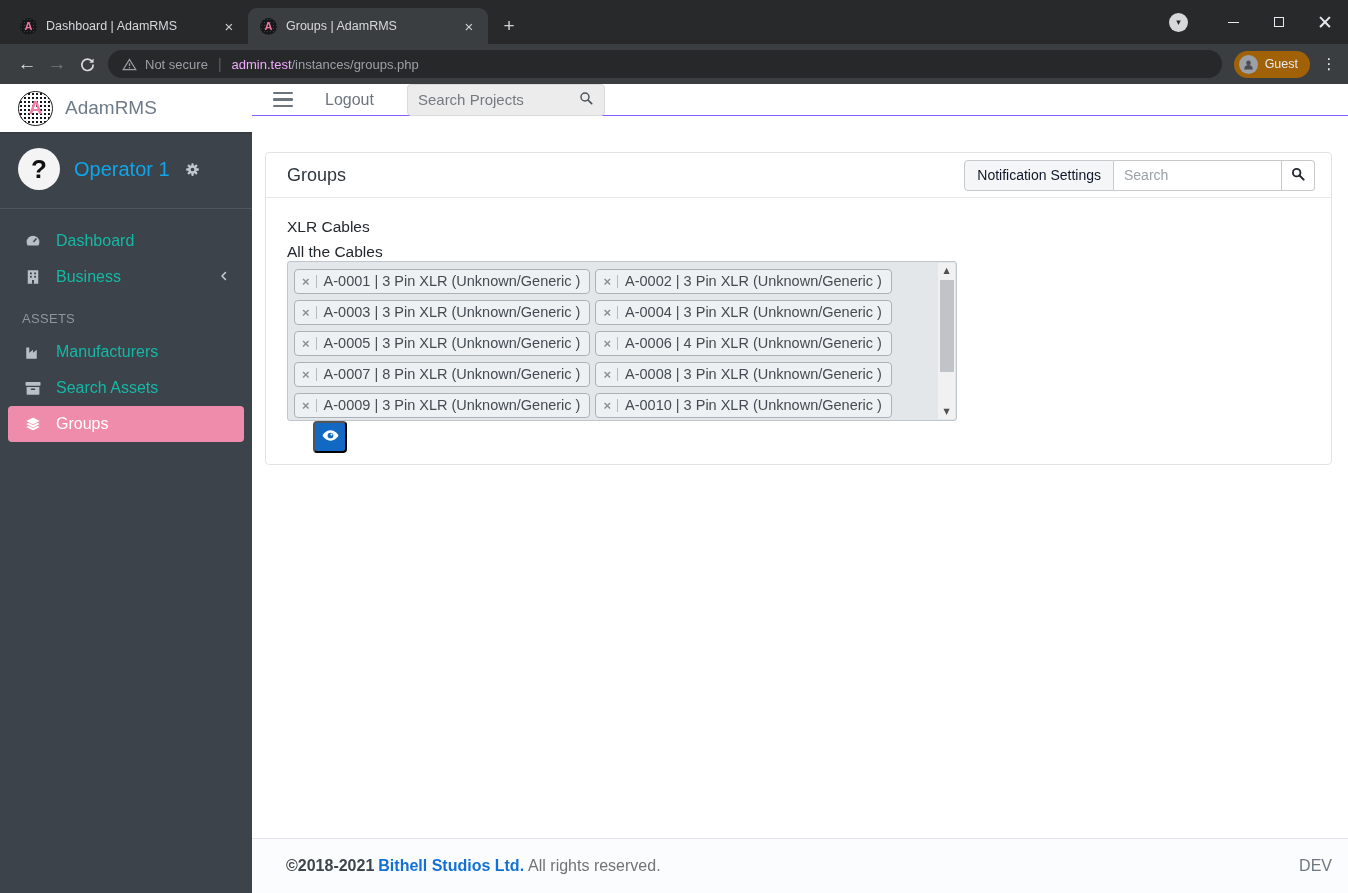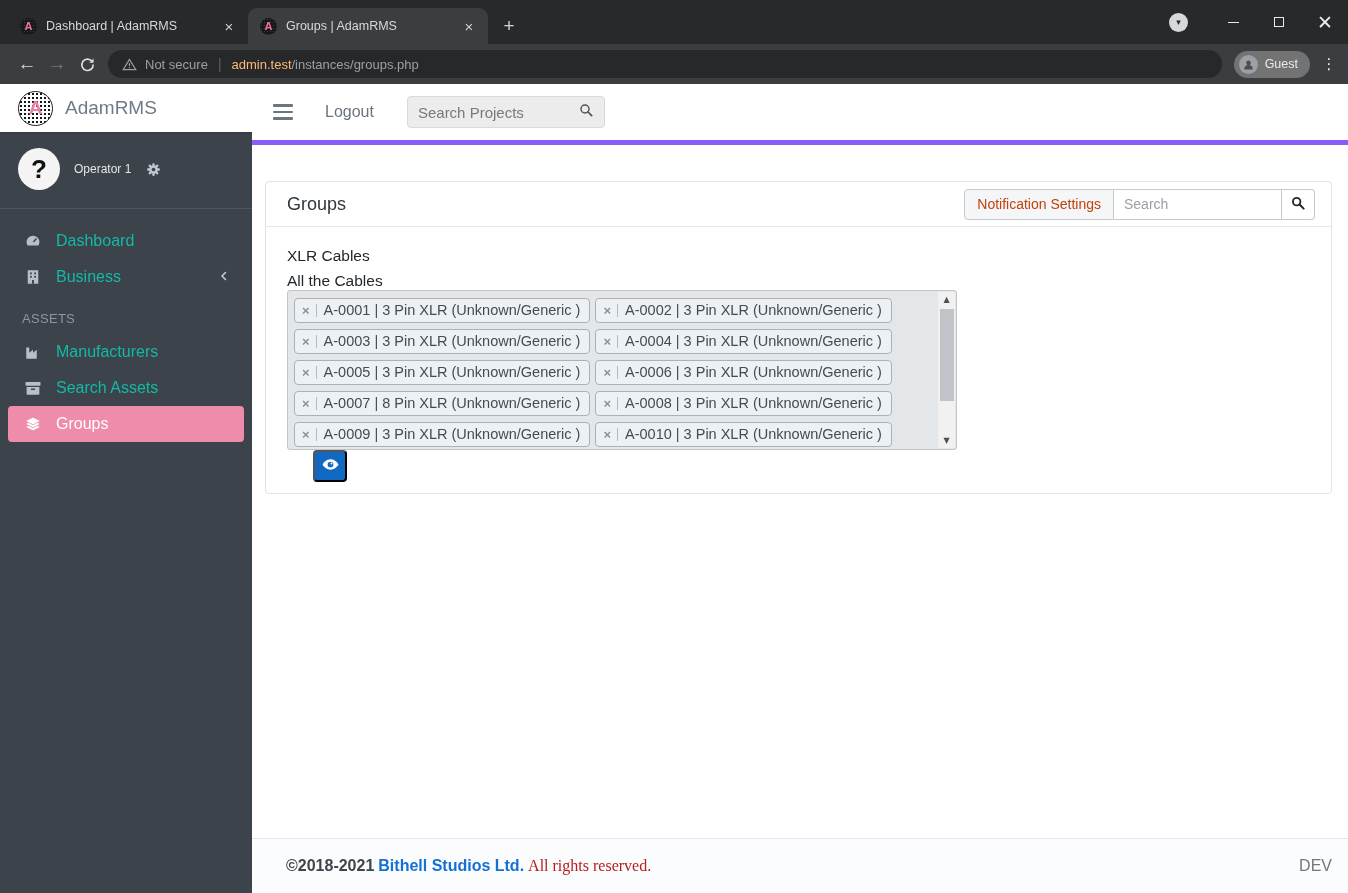--- a/index.html
+++ b/index.html
@@ -37,7 +37,7 @@
             padding:0 14px; margin-right:12px; font-size:13px; }
   .urlbar .sec-label { color:#9aa0a6; margin:0 10px 0 8px; }
   .urlbar .url-sep { color:#5c6064; margin-right:10px; font-size:14px; }
-  .urlbar .url-host { color:#fdba74; }
+  .urlbar .url-host { color:#f0abfc; }
   .urlbar .url-path { color:#9aa0a6; }
   .guest-chip { height:27px; background:#737373; border-radius:14px; display:flex; align-items:center;
                 padding:0 12px 0 5px; margin-right:10px; flex:none; }

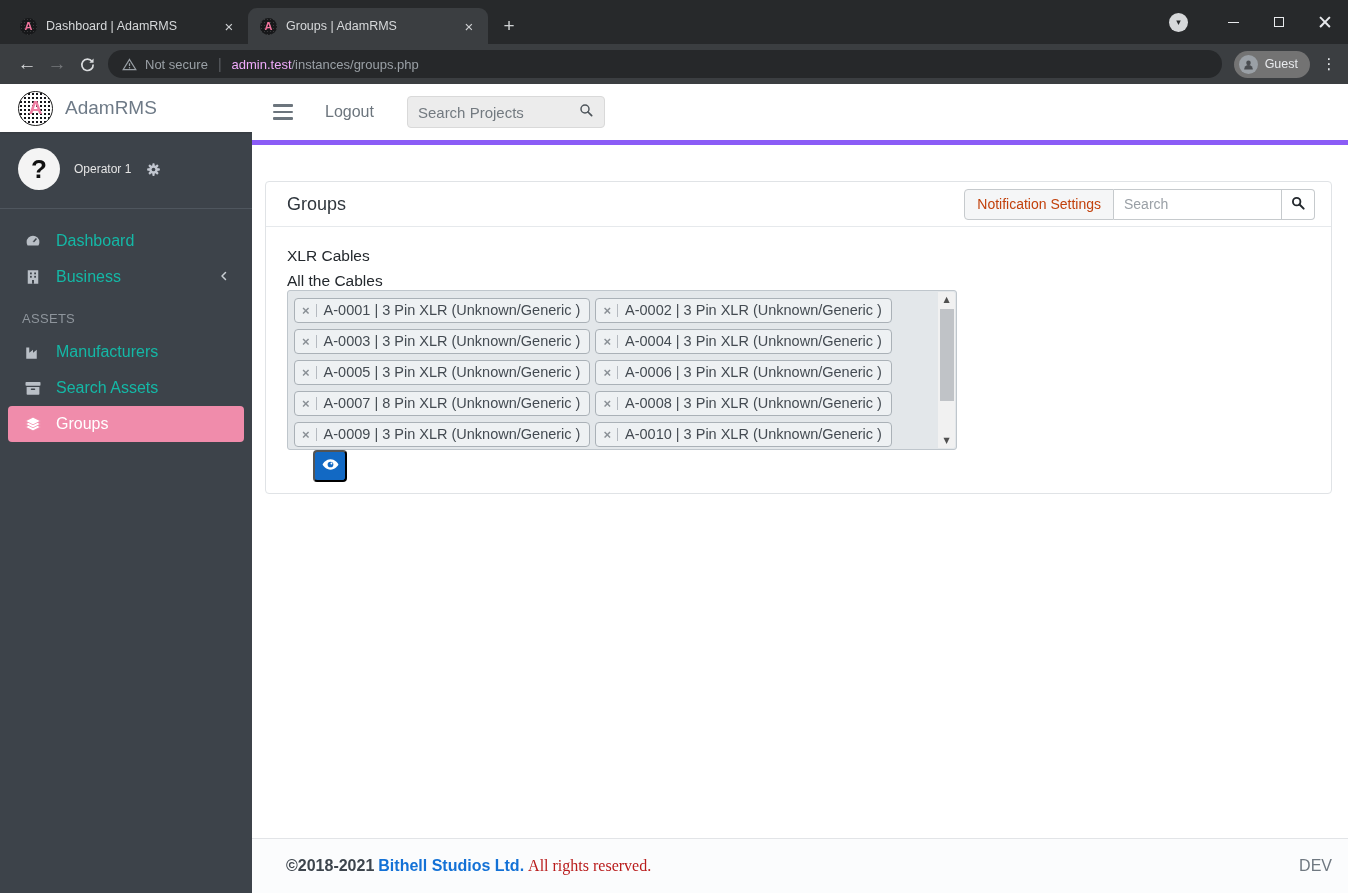--- a/index.html
+++ b/index.html
@@ -39,7 +39,7 @@
   .urlbar .url-sep { color:#5c6064; margin-right:10px; font-size:14px; }
   .urlbar .url-host { color:#f0abfc; }
   .urlbar .url-path { color:#9aa0a6; }
-  .guest-chip { height:27px; background:#737373; border-radius:14px; display:flex; align-items:center;
+  .guest-chip { height:27px; background:#a16207; border-radius:14px; display:flex; align-items:center;
                 padding:0 12px 0 5px; margin-right:10px; flex:none; }
   .guest-avatar { width:19px; height:19px; border-radius:50%; background:#9aa0a6; display:flex; align-items:center;
                   justify-content:center; margin-right:7px; }

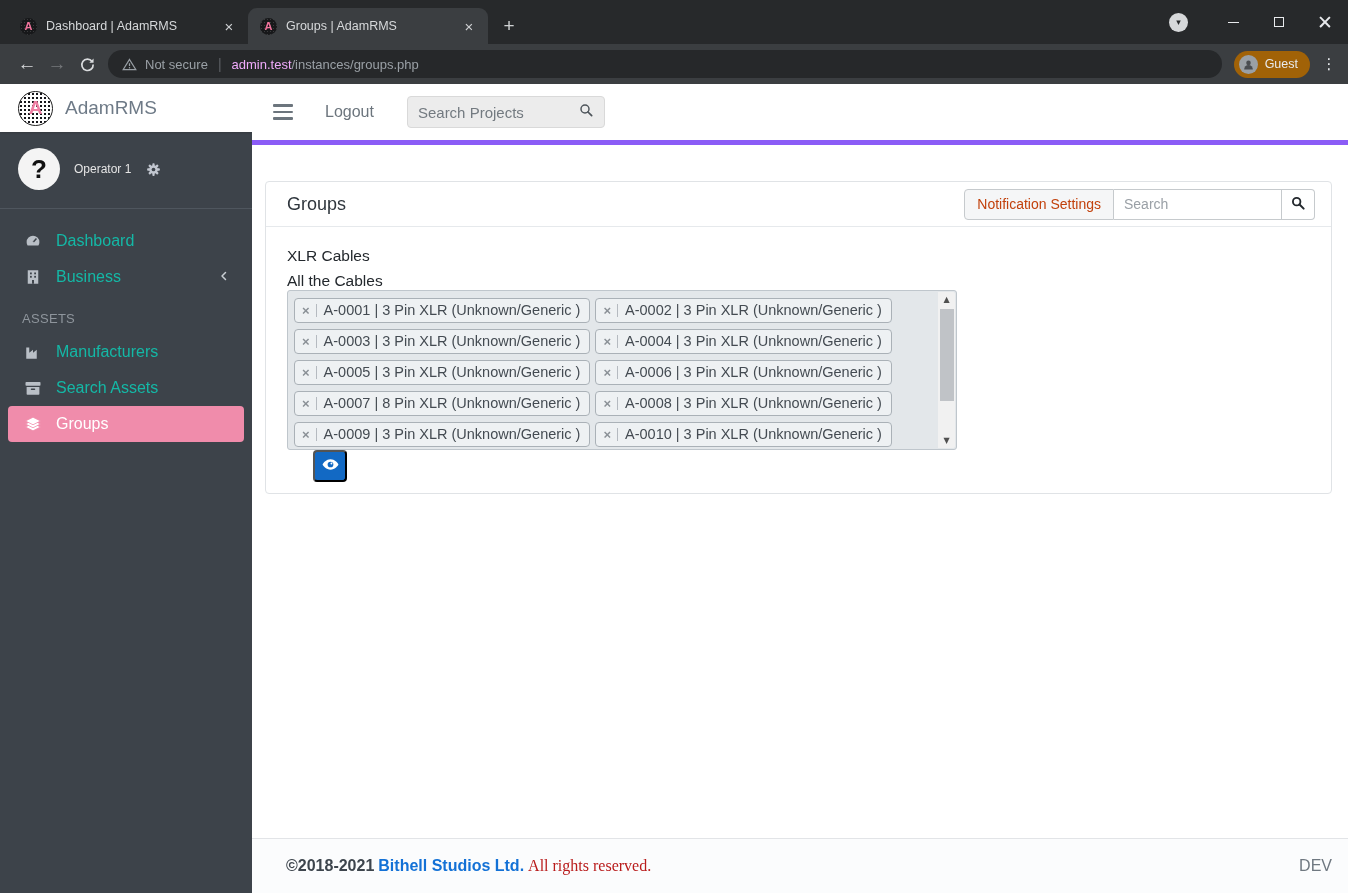--- a/index.html
+++ b/index.html
@@ -67,7 +67,7 @@
   .nav-section { color:#8e959c; font-size:13px; letter-spacing:.3px; padding:16px 14px 8px 14px; }
 
   .main { flex:1; display:flex; flex-direction:column; min-width:0; }
-  .topnav { height:61px; background:#fff; border-bottom:5px solid #8b5cf6; display:flex; align-items:center;
+  .topnav { height:32px; background:#fff; border-bottom:1px solid #8b5cf6; display:flex; align-items:center;
             padding:0 25px 0 21px; flex:none; }
   .hamburger { width:20px; display:flex; flex-direction:column; gap:4px; margin-right:32px; }
   .hamburger .hline { height:2.5px; background:#6c757d; border-radius:1px; }

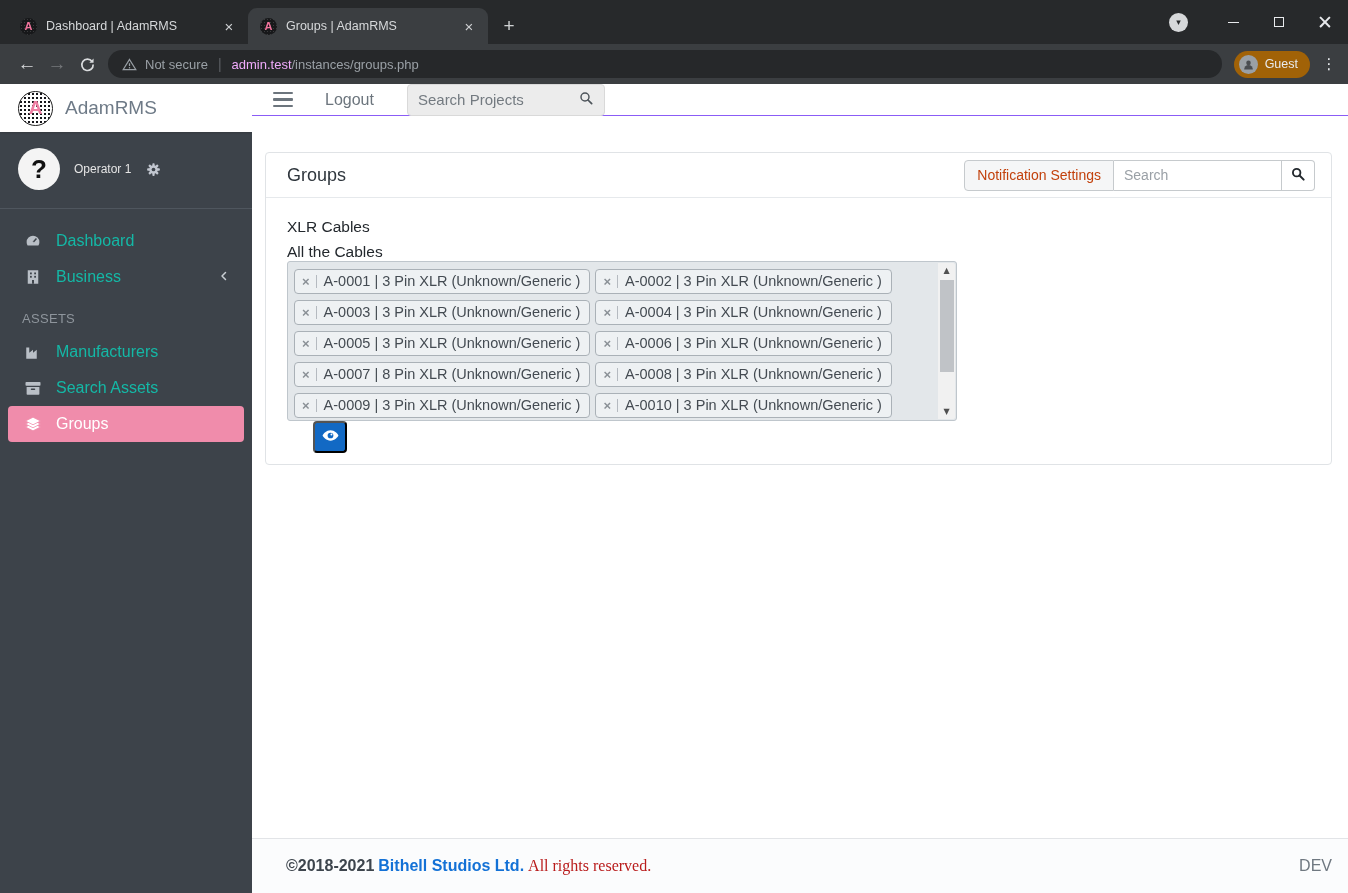--- a/index.html
+++ b/index.html
@@ -57,7 +57,7 @@
   .userpanel { display:flex; align-items:center; padding:16px 14px 18px 18px; border-bottom:1px solid #4f565e; }
   .user-avatar { width:42px; height:42px; border-radius:50%; background:#f4f4f4; color:#111; font-size:26px; font-weight:bold;
                  display:flex; align-items:center; justify-content:center; margin-right:14px; }
-  .user-name { color:#e5e5e5; font-size:12px; margin-right:14px; }
+  .user-name { color:#0ea5e9; font-size:20px; margin-right:14px; }
   .gear-icon svg { display:block; }
   .sidenav { padding:14px 8px 0 8px; }
   .nav-item { height:36px; display:flex; align-items:center; padding:0 14px; color:#14b8a6; font-size:16px; border-radius:4px; }

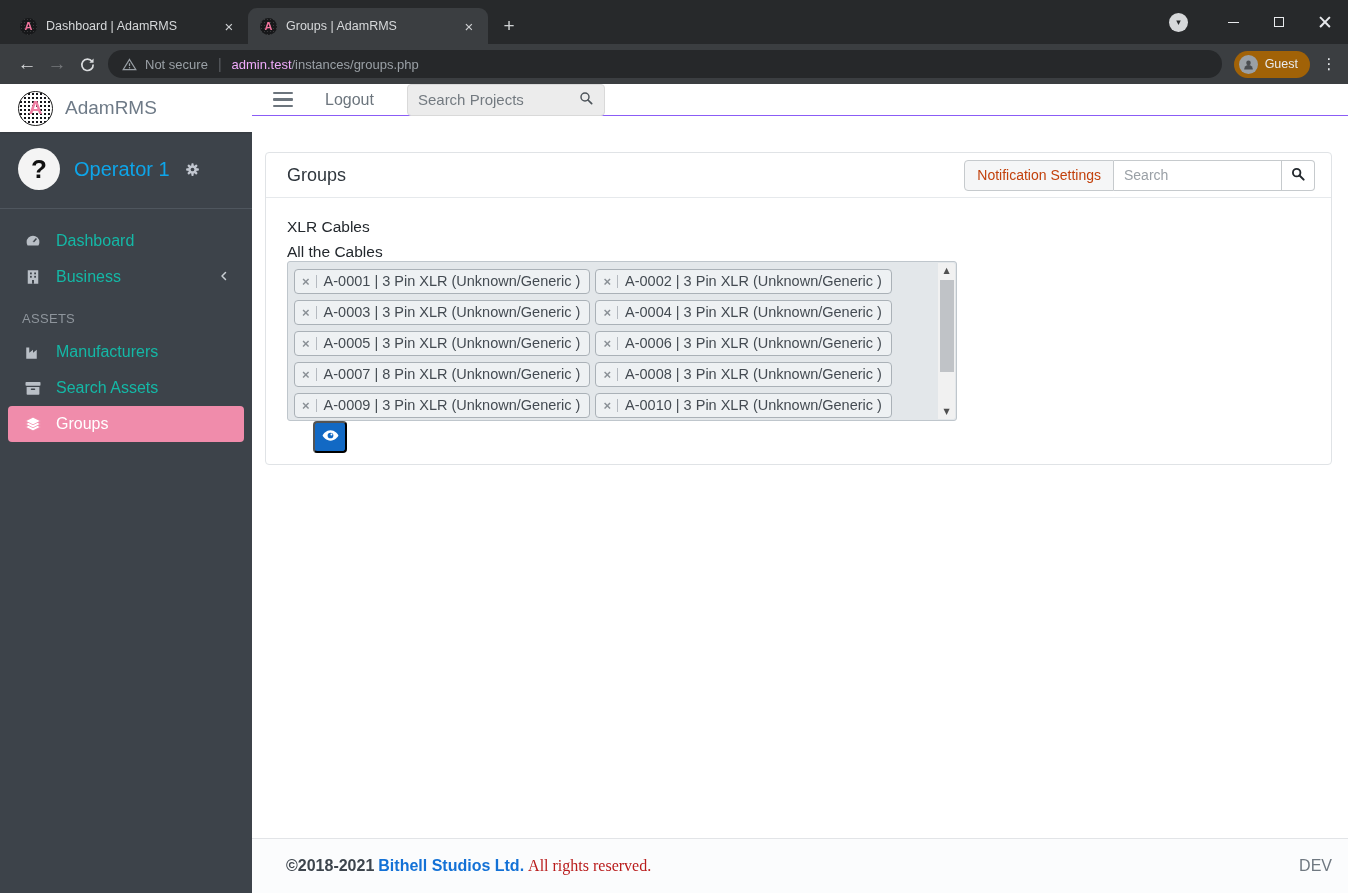--- a/index.html
+++ b/index.html
@@ -85,7 +85,7 @@
   .card-header { height:45px; display:flex; align-items:center; padding:0 16px 0 21px; border-bottom:1px solid #e6e9ec; }
   .card-title { font-size:18px; color:#2f363d; }
   .header-tools { margin-left:auto; display:flex; }
-  .btn-notif { height:31px; background:#f5f6f7; border:1px solid #c6cacd; border-radius:4px 0 0 4px; color:#c2410c;
+  .btn-notif { height:31px; background:#f5f6f7; border:1px solid #c6cacd; border-radius:4px 0 0 4px; color:#0f172a;
                font-size:14px; padding:0 12px; display:flex; align-items:center; white-space:nowrap; }
   .group-search { height:31px; width:168px; border:1px solid #c6cacd; border-left:none; background:#fff;
                   padding:0 10px; font-size:14px; color:#333; outline:none; font-family:"Liberation Sans", sans-serif; }

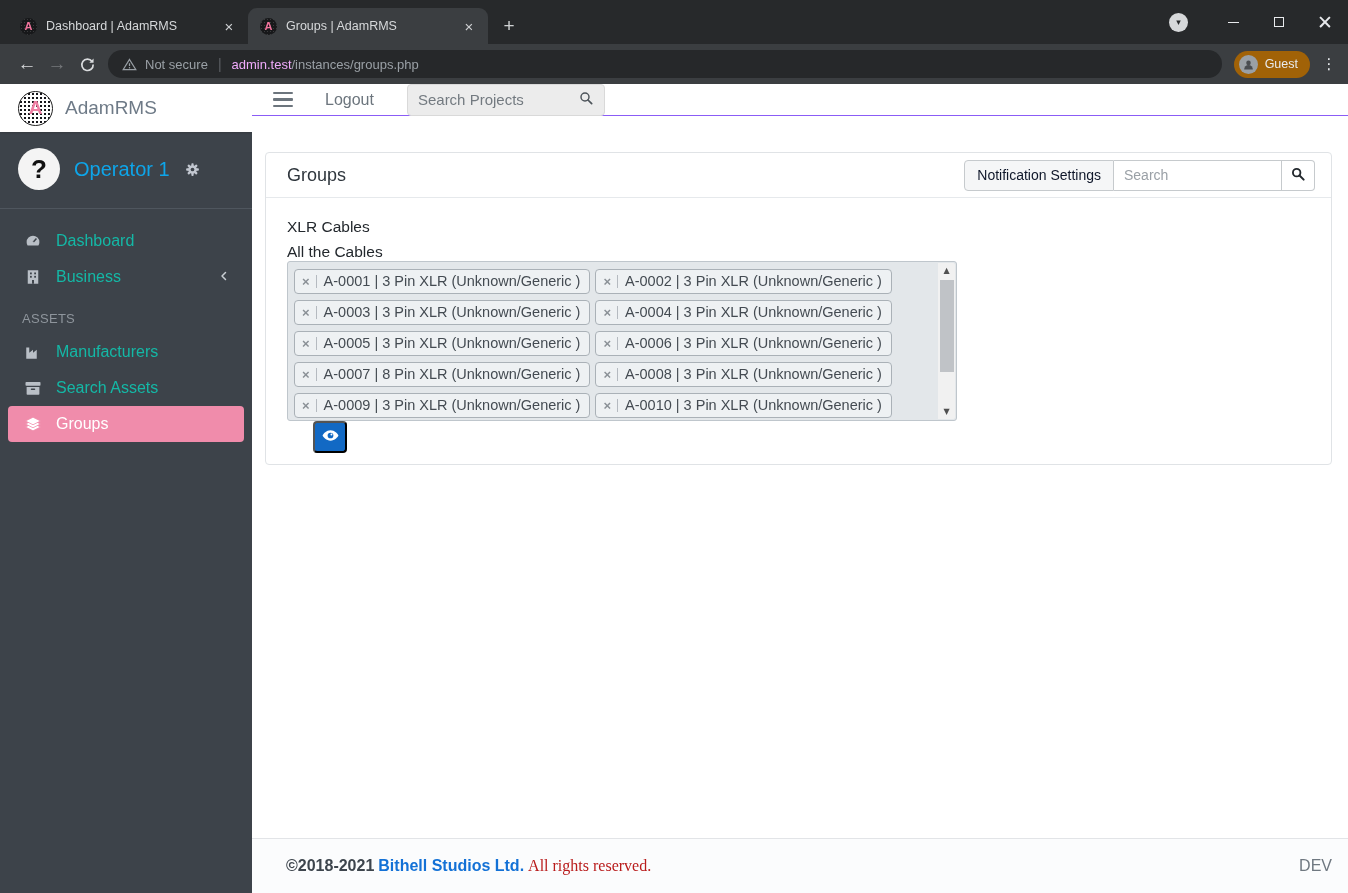--- a/index.html
+++ b/index.html
@@ -332,7 +332,7 @@
                   </span>
                   <span class="tag">
                     <span class="tag-x">×</span>
-                    <span>A-0006 | 3 Pin XLR (Unknown/Generic )</span>
+                    <span>A-0006 | 4 Pin XLR (Unknown/Generic )</span>
                   </span>
                   <span class="tag">
                     <span class="tag-x">×</span>

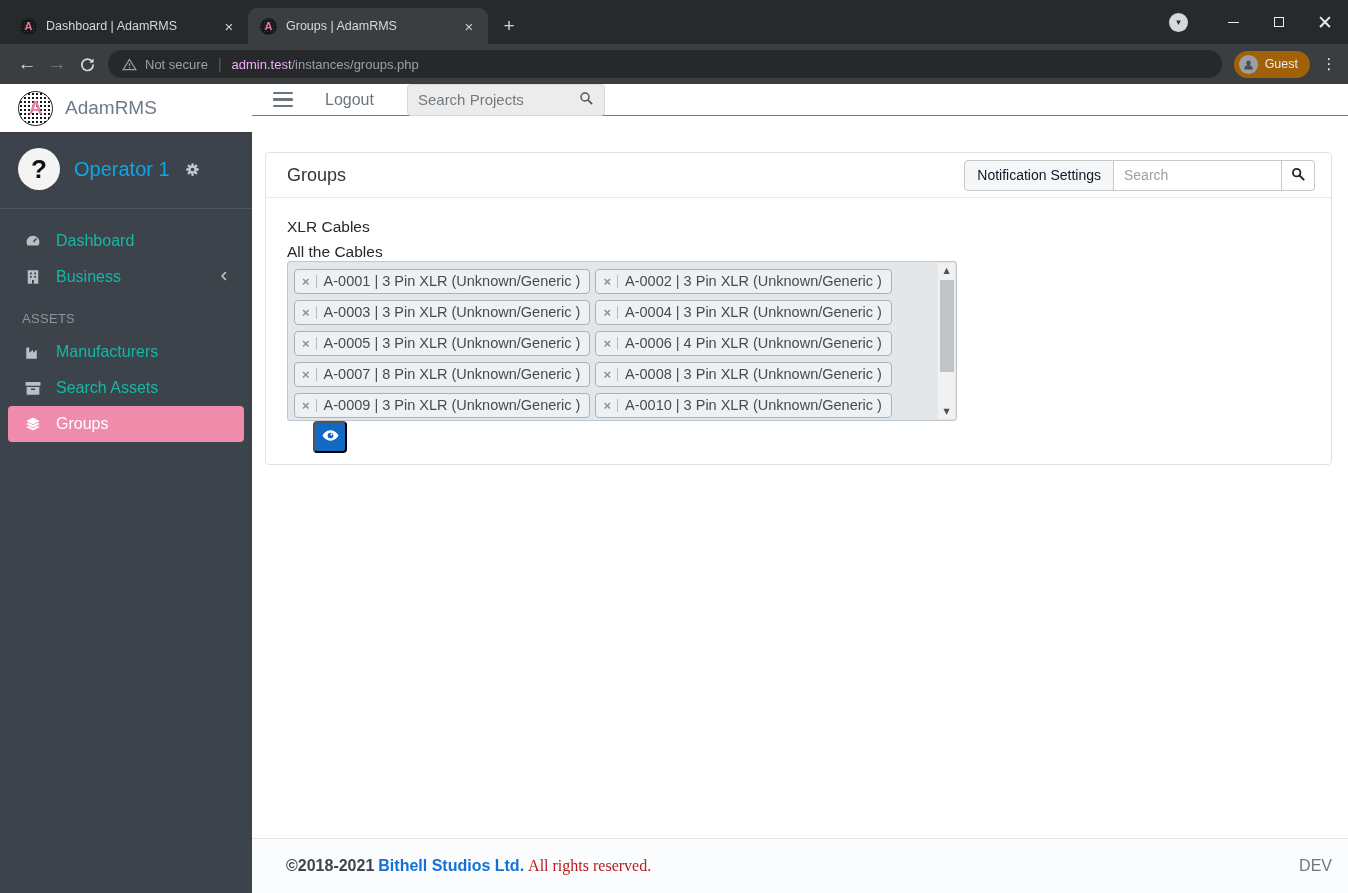--- a/index.html
+++ b/index.html
@@ -115,7 +115,7 @@
                 padding:0 16px 0 34px; flex:none; font-size:16px; }
   .f-copy { color:#3d454d; font-weight:bold; }
   .f-company { color:#1371d6; font-weight:bold; margin:0 4px; }
-  .f-rights { color:#b91c1c;font-family:Liberation Serif, serif; }
+  .f-rights { color:#737373; }
   .f-env { margin-left:auto; color:#6f7880; }
 </style>
 </head>

